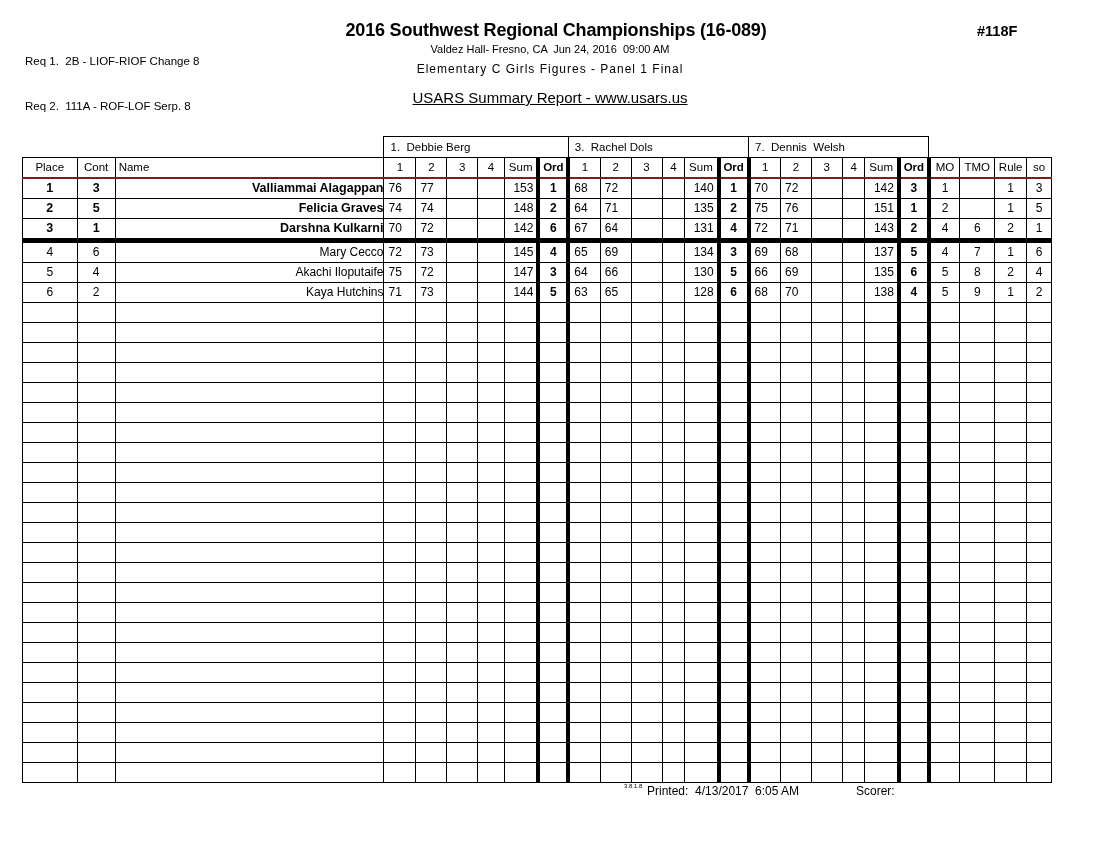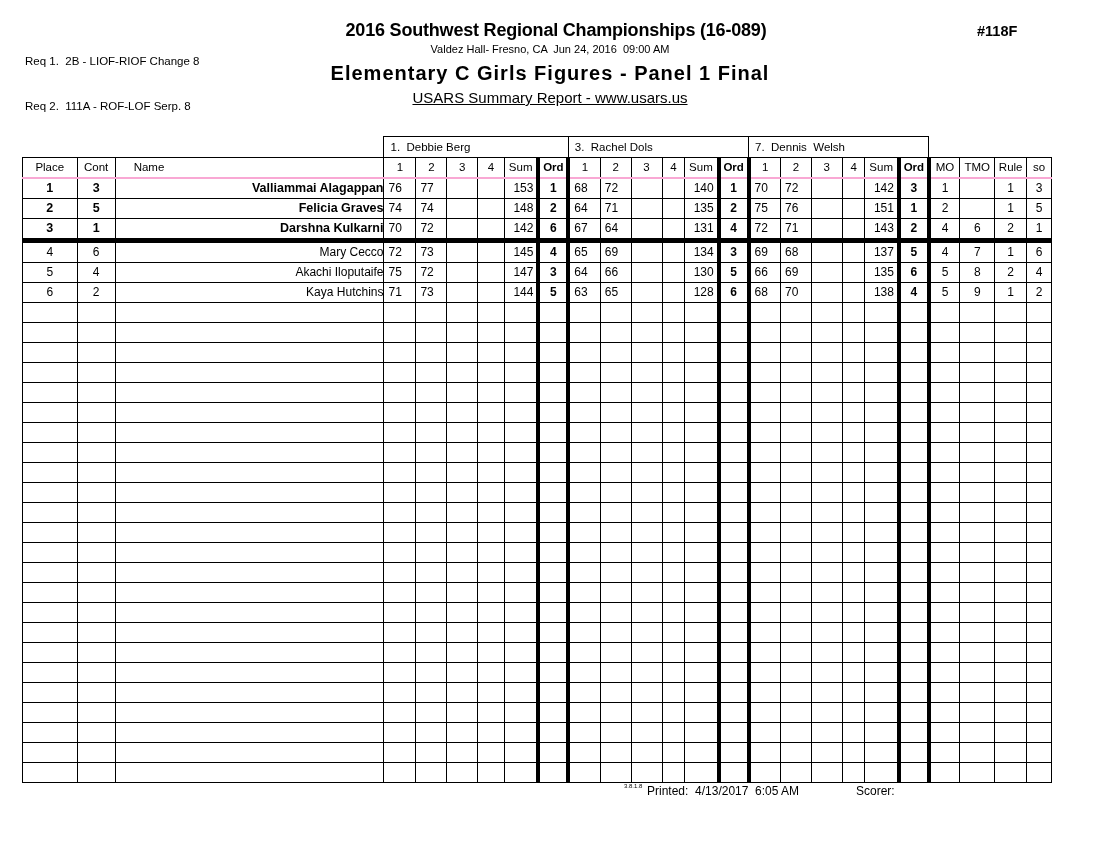--- a/index.html
+++ b/index.html
@@ -12,7 +12,7 @@
   .req-block{left:25px;top:24px;font-size:11.5px;line-height:15px;white-space:pre;}
   .title1{top:20px;font-size:18px;font-weight:bold;letter-spacing:-0.2px;padding-left:6px;}
   .venue{top:43px;font-size:11px;}
-  .event{top:62px;font-size:20px;font-weight:bold;letter-spacing:1px;}
+  .event{top:62px;font-size:12px;font-weight:normal;letter-spacing:1px;}
   .report{top:89px;font-size:15px;text-decoration:underline;}
   .docnum{left:977px;top:23px;font-size:14.5px;font-weight:bold;}
 

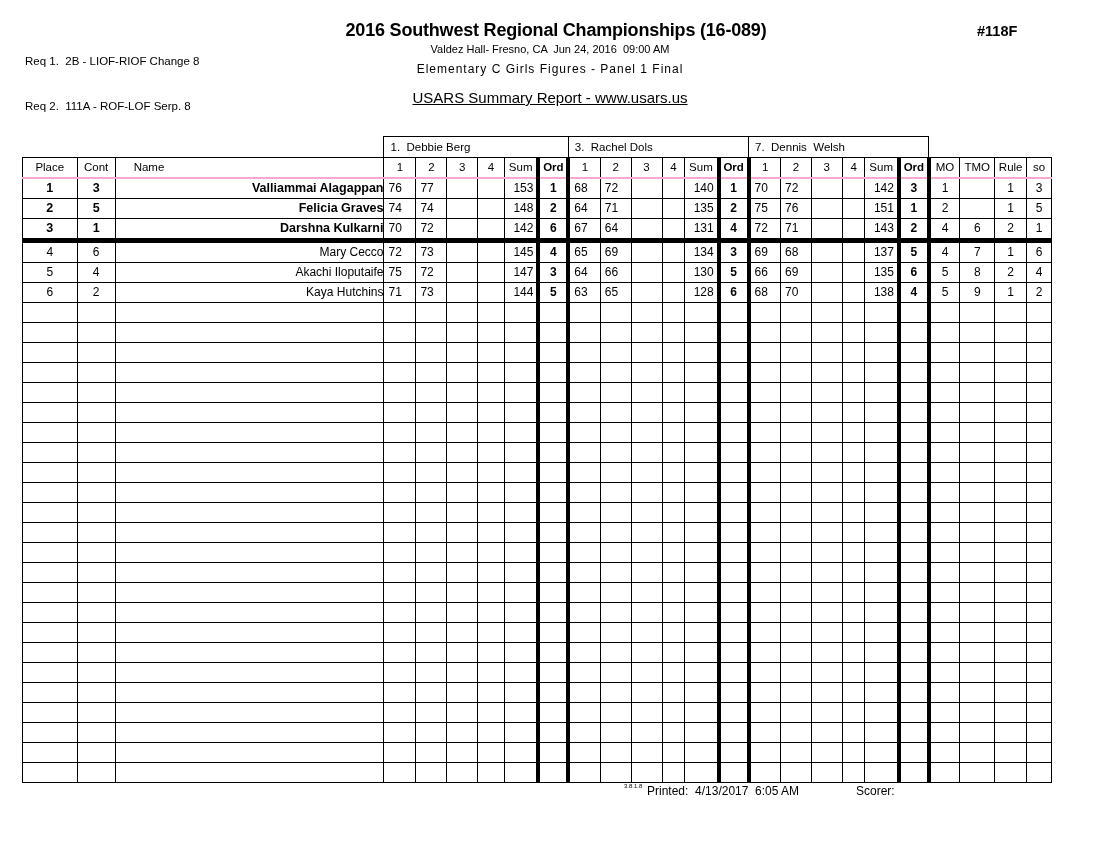--- a/index.html
+++ b/index.html
@@ -26,7 +26,7 @@
   }
   .sp{border:none;}
   .judgebox{height:20px;text-align:left;padding-left:6px;white-space:pre;font-size:11.5px;}
-  .colhead{border-bottom:2px solid #f9a8d4;text-align:center;font-size:11.5px;}
+  .colhead{border-bottom:2px solid #7f1d1d;text-align:center;font-size:11.5px;}
   .name-h{text-align:left;padding-left:18px;}
   .place,.cont{text-align:center;}
   .name{text-align:right;padding-left:6px;}

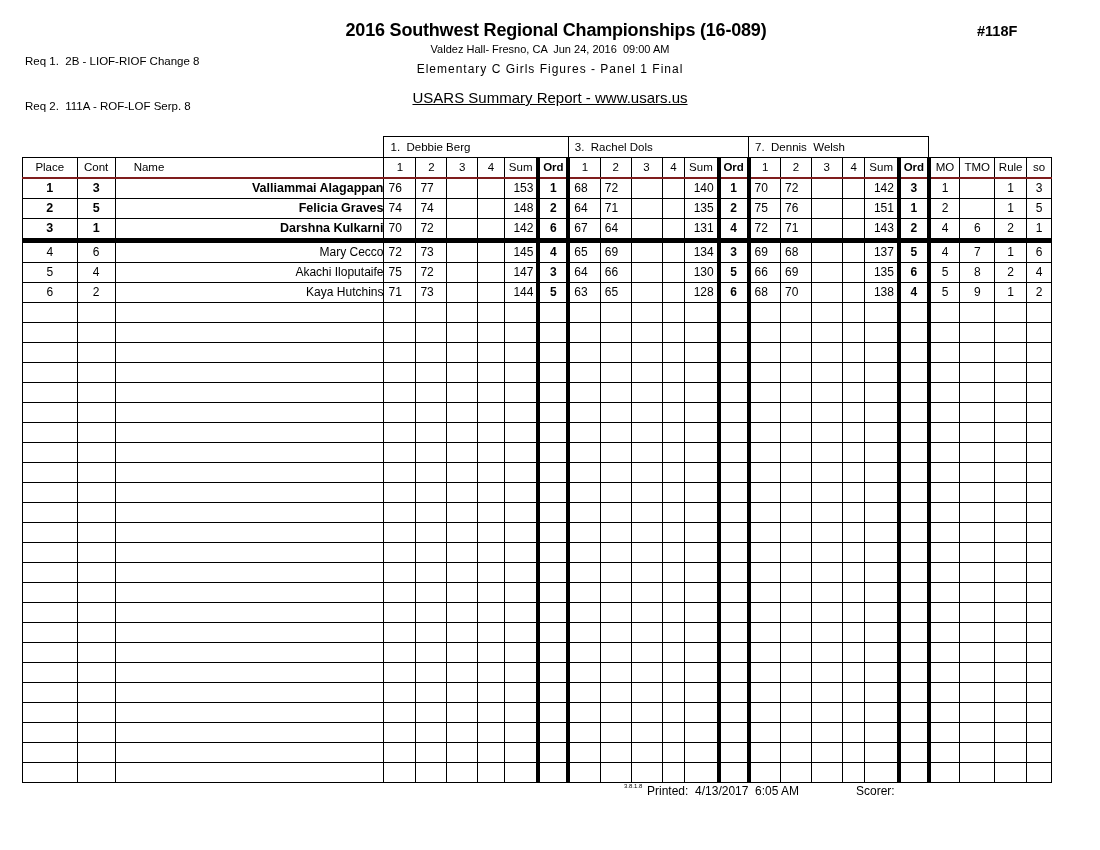--- a/index.html
+++ b/index.html
@@ -27,7 +27,7 @@
   .sp{border:none;}
   .judgebox{height:20px;text-align:left;padding-left:6px;white-space:pre;font-size:11.5px;}
   .colhead{border-bottom:2px solid #7f1d1d;text-align:center;font-size:11.5px;}
-  .name-h{text-align:left;padding-left:18px;}
+  .name-h{text-align:left;padding-left:3px;}
   .place,.cont{text-align:center;}
   .name{text-align:right;padding-left:6px;}
   .sc{text-align:left;padding-left:4px;}

